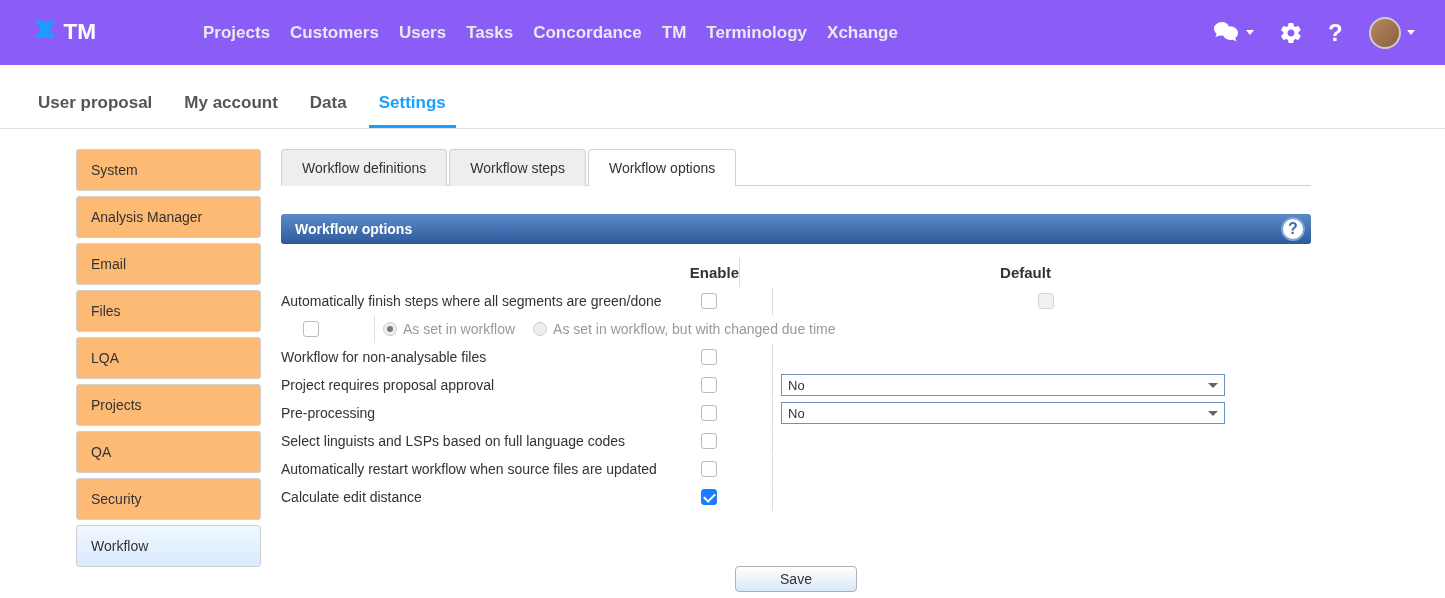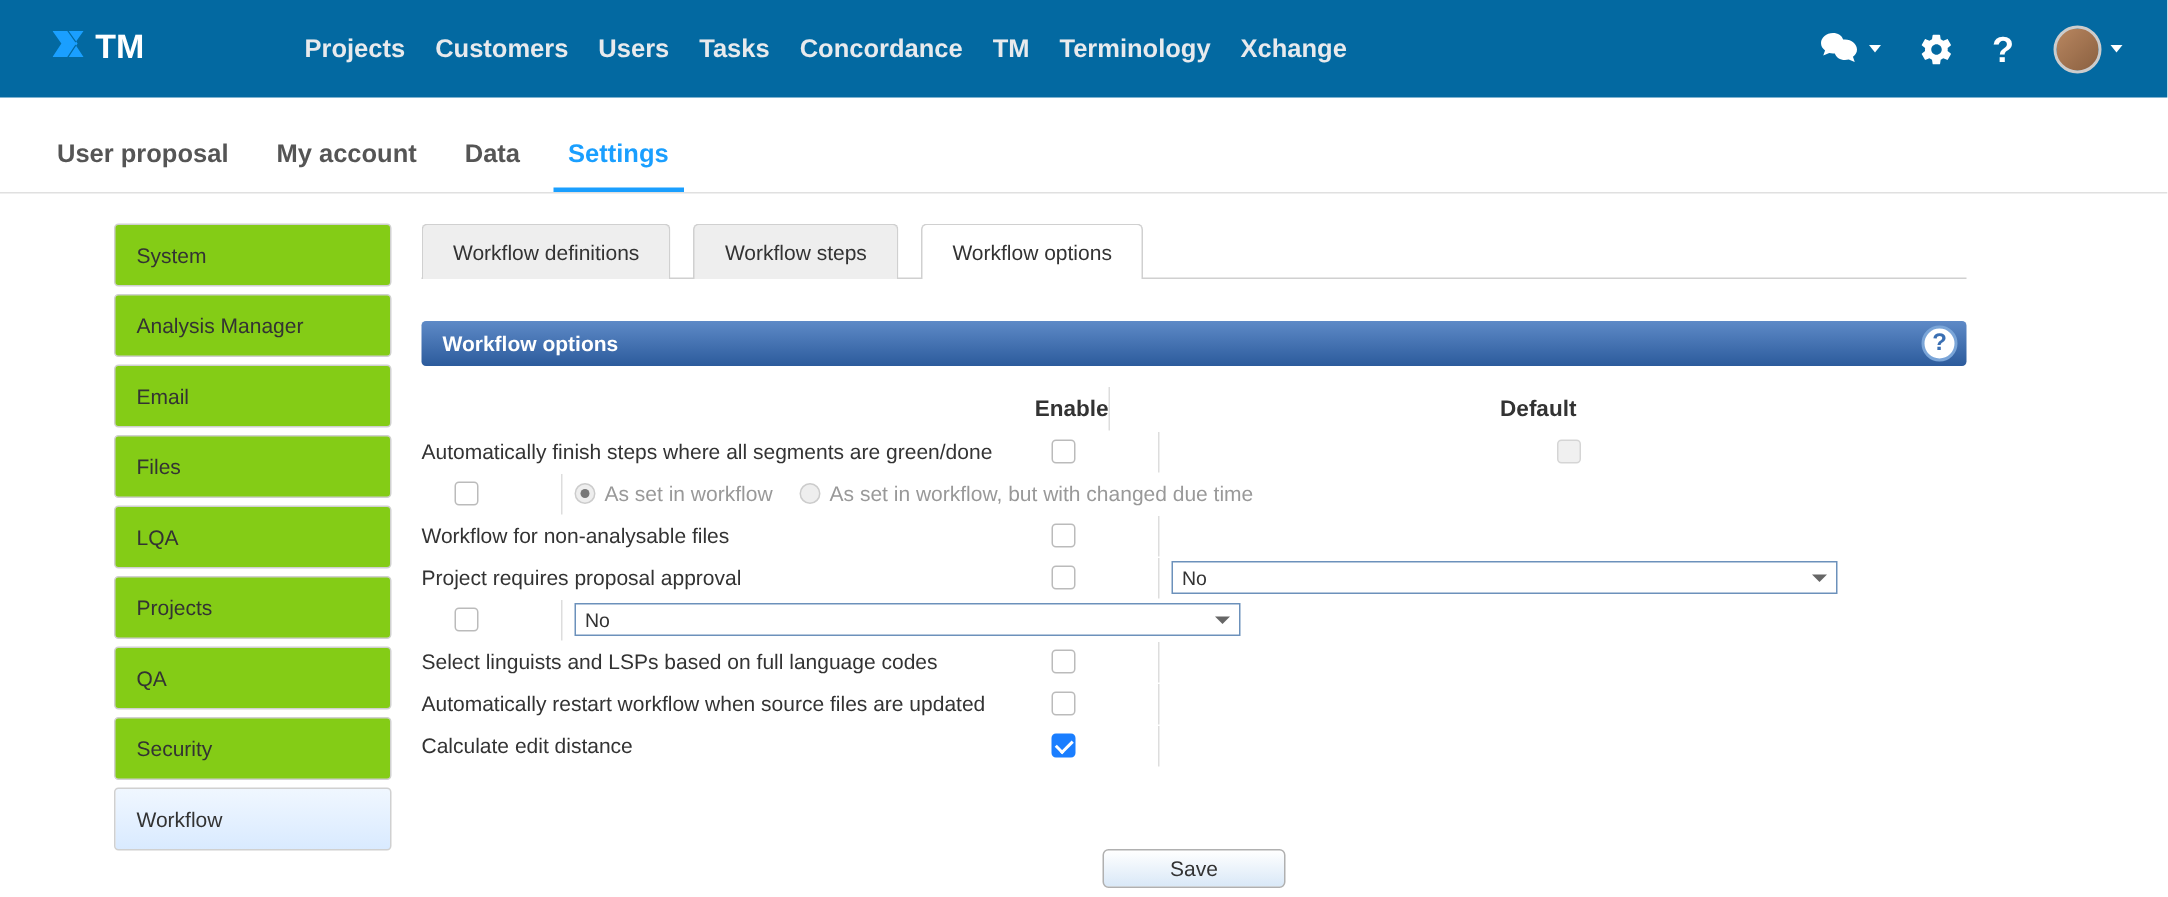--- a/index.html
+++ b/index.html
@@ -6,7 +6,7 @@
 body { background: #fff; width: 1445px; }
 
 
-.topbar { background: #0369a1; height: 65px; display: flex; align-items: center; padding: 0 30px 0 35px; }
+.topbar { background: #8b5cf6; height: 65px; display: flex; align-items: center; padding: 0 30px 0 35px; }
 .logo { display: flex; align-items: center; margin-right: 40px; }
 .logo svg { width: 128px; height: 32px; }
 .topnav { display: flex; gap: 20px; }

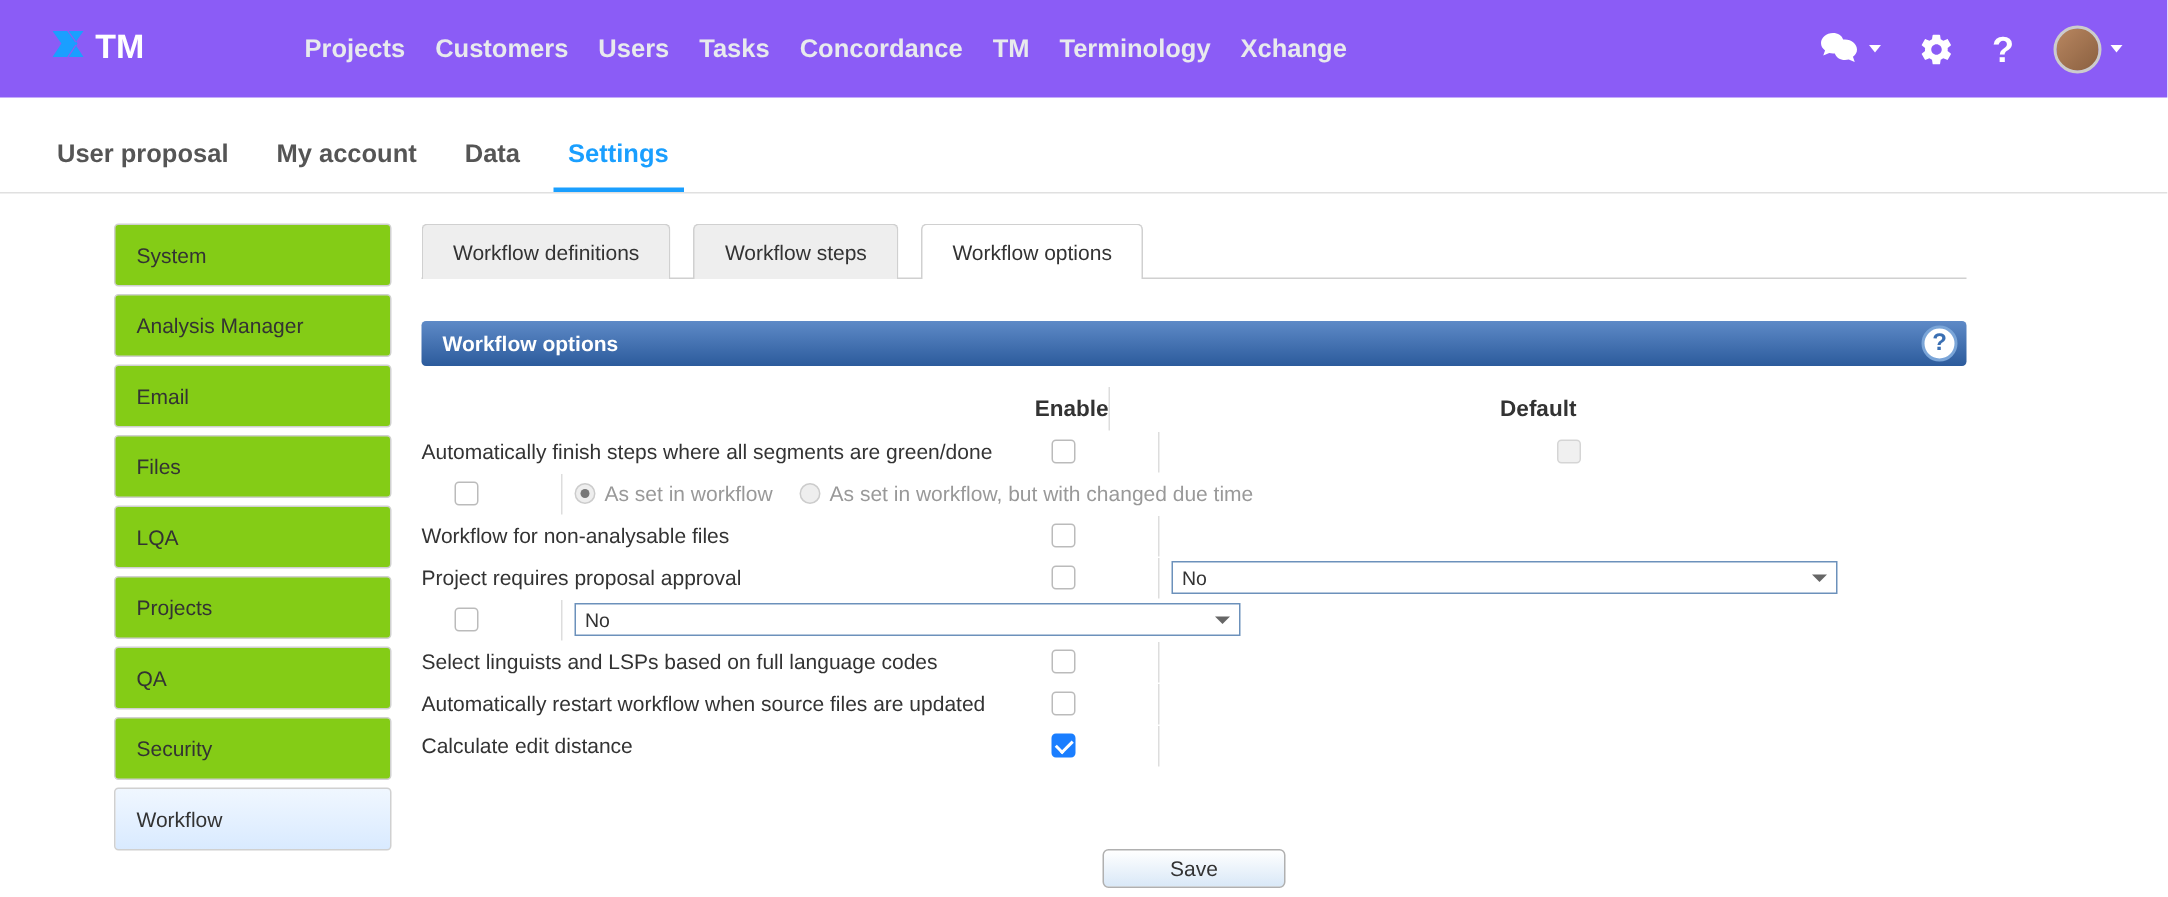--- a/index.html
+++ b/index.html
@@ -25,7 +25,7 @@
 
 .main { display: flex; padding: 20px 0 0 76px; }
 .sidebar { width: 185px; display: flex; flex-direction: column; gap: 5px; }
-.sidebar-item { border: 1px solid #d0d0d0; border-radius: 3px; padding: 12px 14px; color: #333; font-size: 14px; cursor: pointer; background: #84cc16; }
+.sidebar-item { border: 1px solid #d0d0d0; border-radius: 3px; padding: 12px 14px; color: #333; font-size: 14px; cursor: pointer; background: #fdba74; }
 .sidebar-item.active { background: linear-gradient(#f0f7ff, #d9eaff); }
 
 .content { flex: 1; padding-left: 20px; padding-right: 134px; }

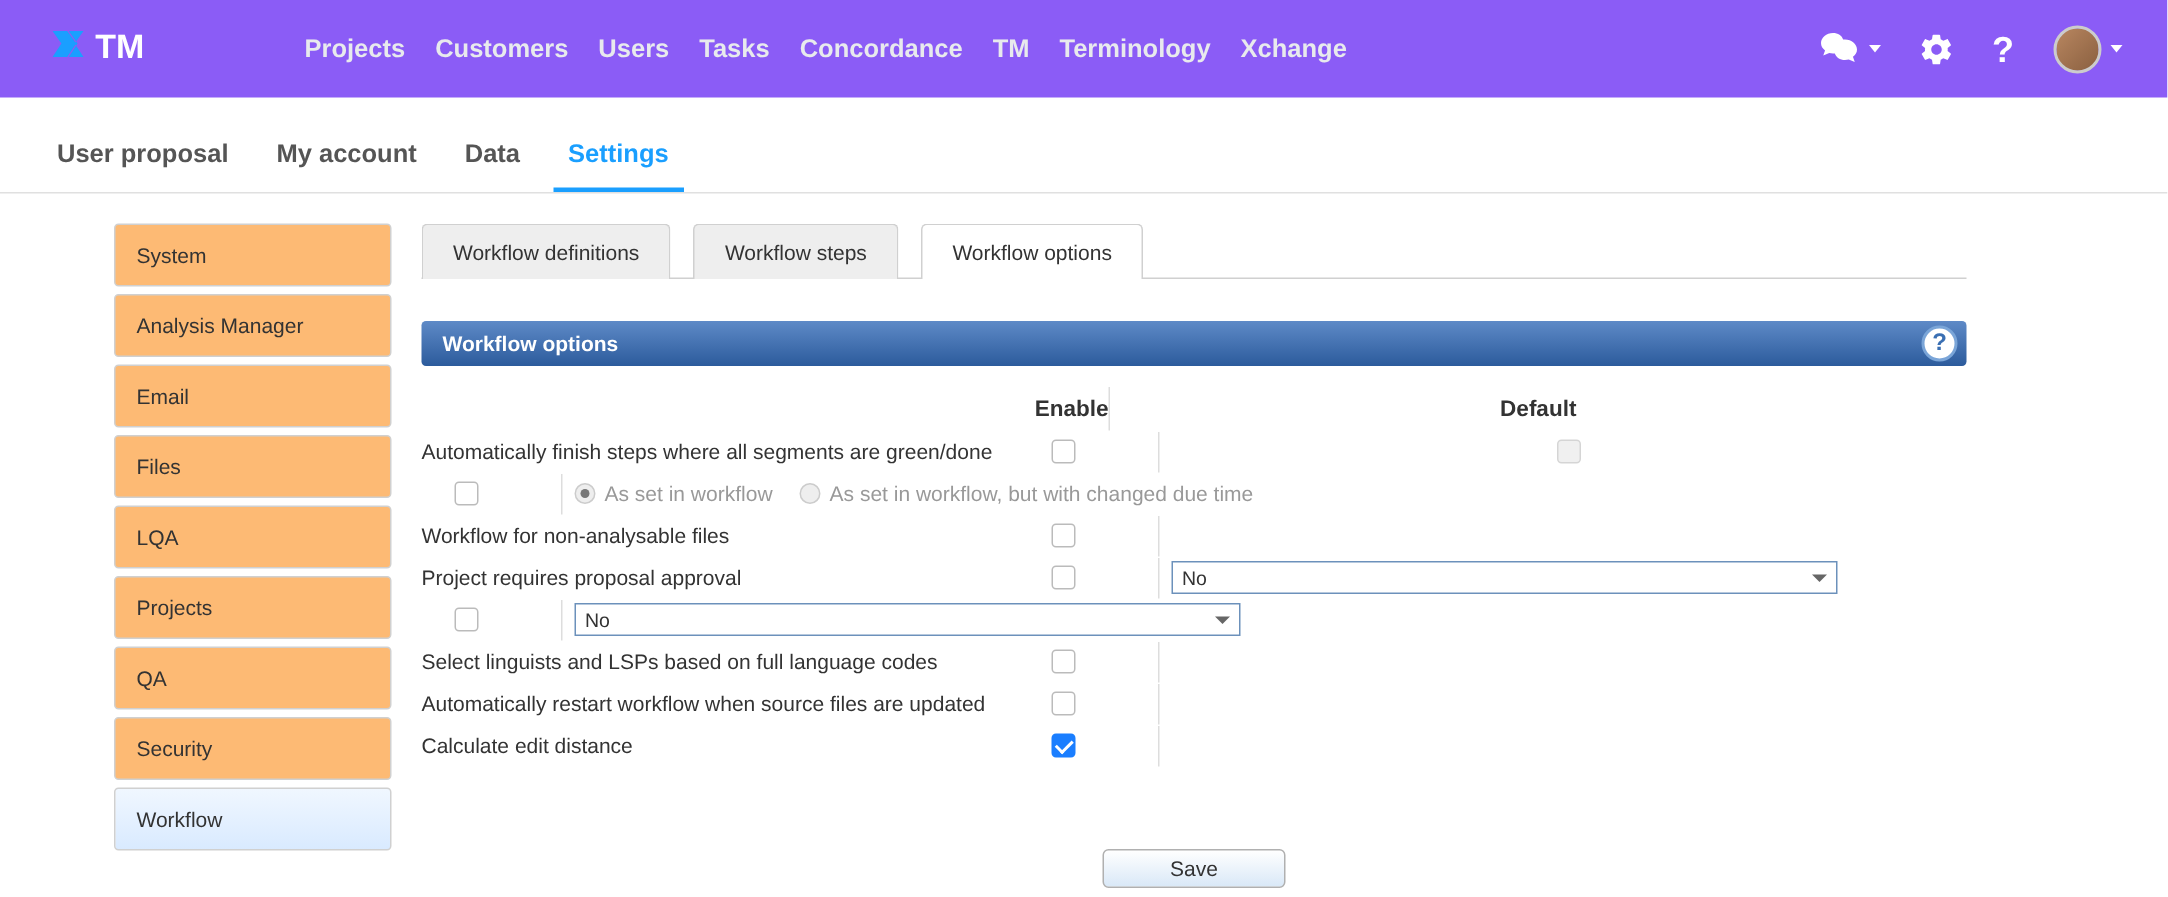--- a/index.html
+++ b/index.html
@@ -29,7 +29,7 @@
 .sidebar-item.active { background: linear-gradient(#f0f7ff, #d9eaff); }
 
 .content { flex: 1; padding-left: 20px; padding-right: 134px; }
-.tabs { display: flex; gap: 15px; margin-bottom: 0; }
+.tabs { display: flex; gap: 2px; margin-bottom: 0; }
 .tab { border: 1px solid #d0d0d0; border-bottom: none; border-radius: 4px 4px 0 0; padding: 10px 20px; font-size: 14px; color: #333; cursor: pointer; background: #eee; }
 .tab.active { background: #fff; position: relative; z-index: 2; }
 .tab-border { border-bottom: 1px solid #d0d0d0; margin-top: -1px; }

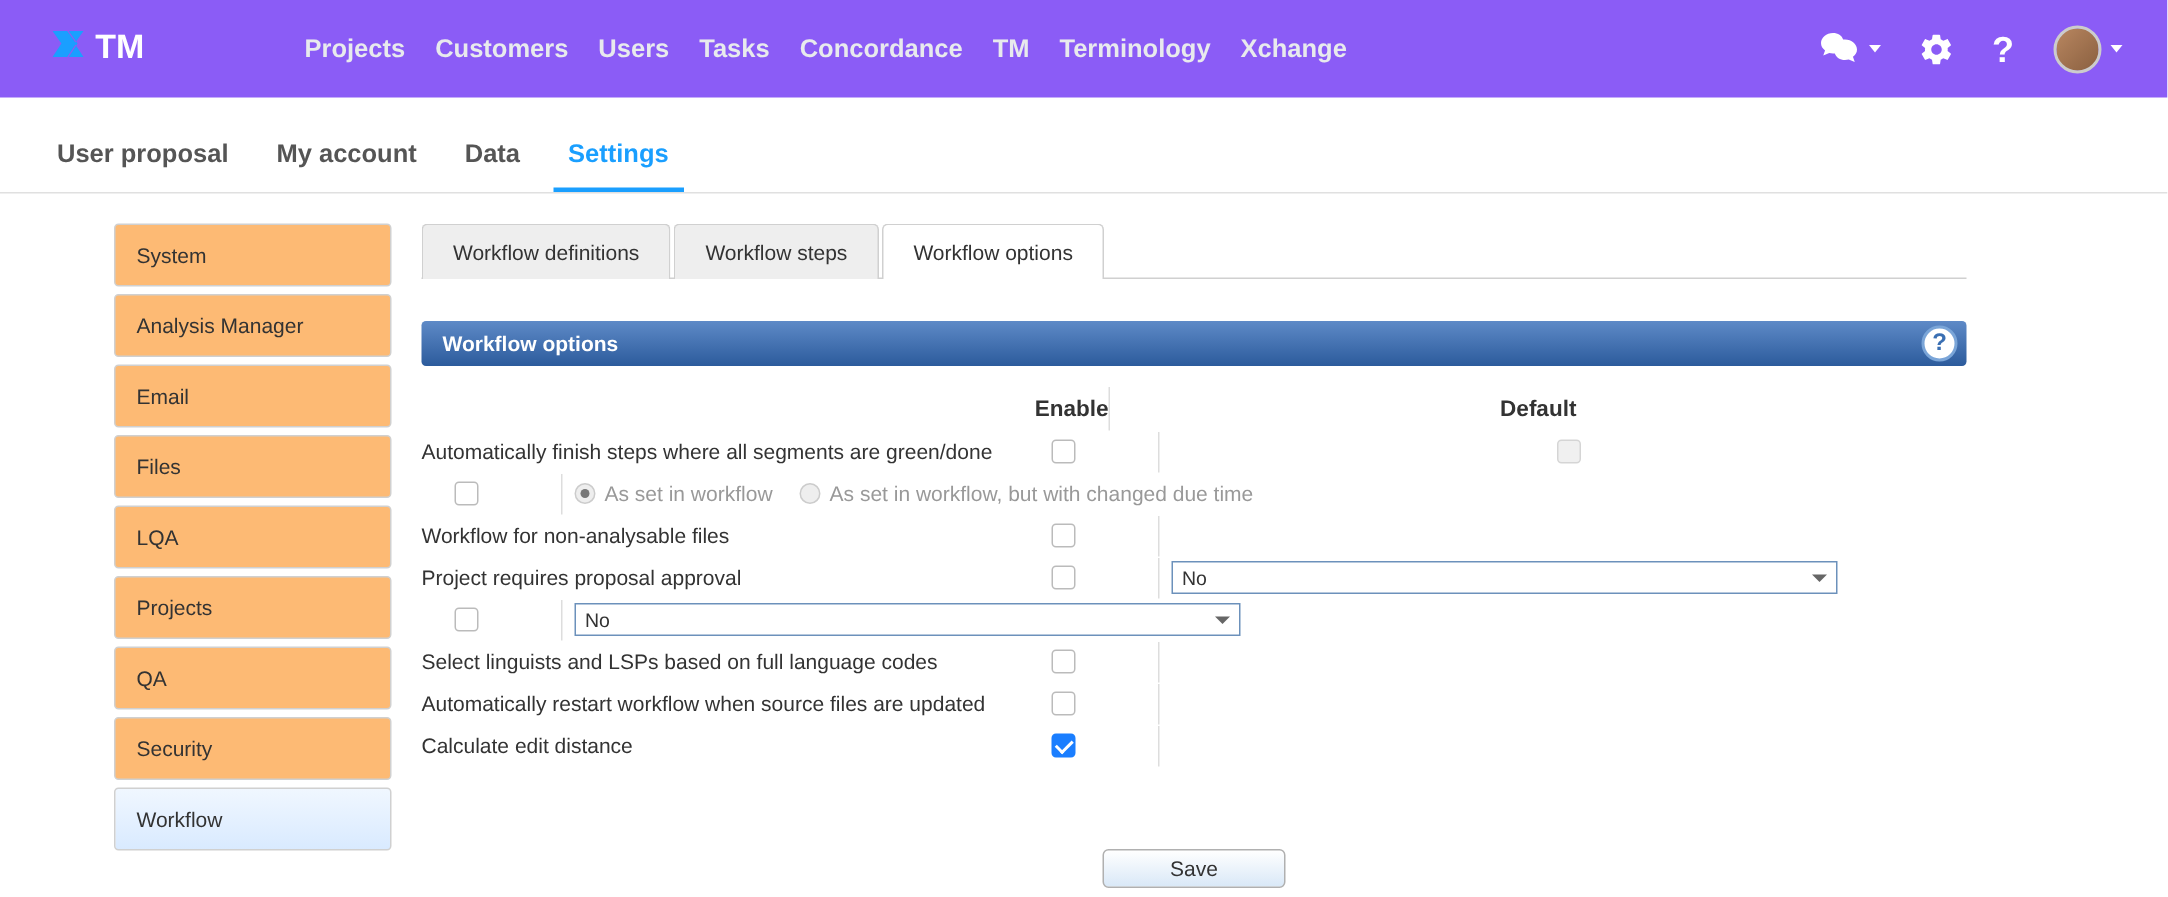--- a/index.html
+++ b/index.html
@@ -194,6 +194,7 @@
       </div>
 
       <div class="options-row">
+        <div class="col-label">Pre-processing</div>
         <div class="col-enable">
             <span class="checkbox"></span>
           </div>

